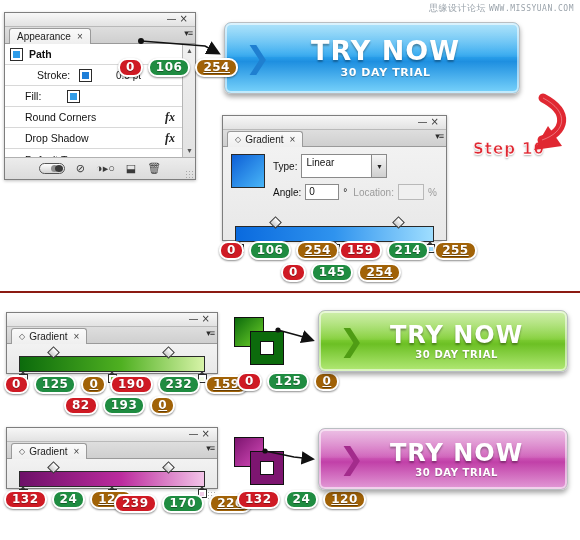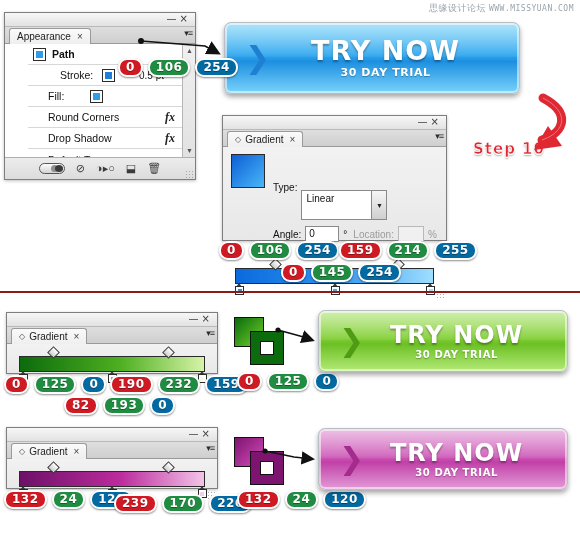--- a/index.html
+++ b/index.html
@@ -65,7 +65,7 @@
 
   
   #appearance { left:4px; top:12px; width:192px; height:168px; }
-  .app-body { background:#ffffff; position:absolute; left:0; top:31px; right:0; bottom:22px;padding-left:23px; }
+  .app-body { background:#ffffff; position:absolute; left:0; top:31px; right:0; bottom:22px; }
   .app-row {
     height:21px; display:flex; align-items:center;
     border-bottom:1px solid #d8d8d8;

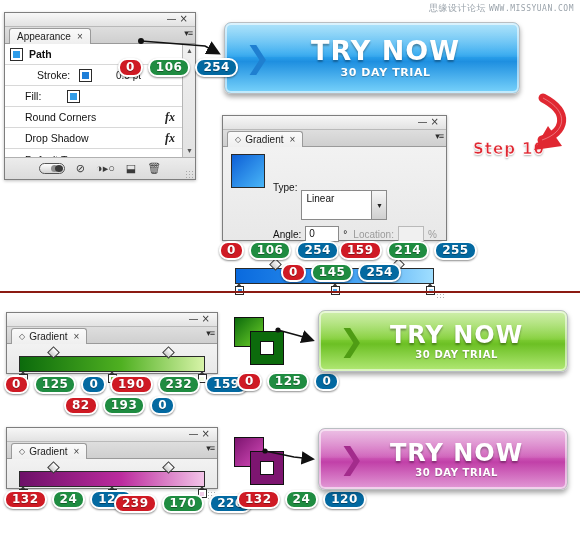--- a/index.html
+++ b/index.html
@@ -153,7 +153,7 @@
   }
   .badge.r { background:#cf1a24; }
   .badge.g { background:#1f8c41; }
-  .badge.b { background:#0369a1; }
+  .badge.b { background:#a16207;text-decoration:underline; }
 
   
   .trybtn {

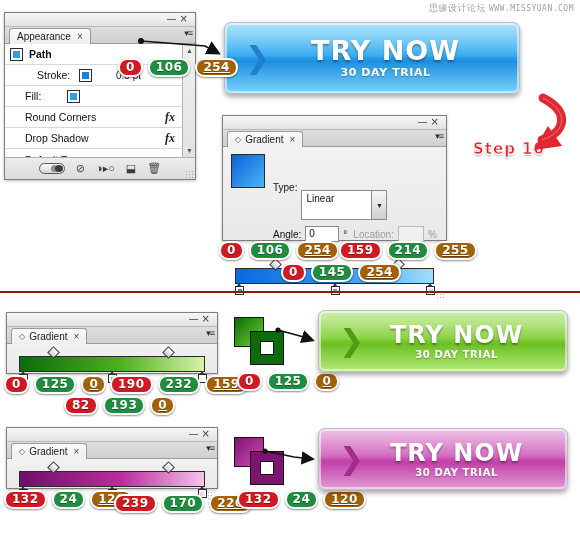--- a/index.html
+++ b/index.html
@@ -119,7 +119,7 @@
     display:flex; align-items:center;
   }
   .inp.dis { background:#f0f0f0; border-color:#b9b9b9; }
-  .sel { display:flex; height:30px; border:1px solid #8a8a8a; background:#fff;margin-top:36px; }
+  .sel { display:flex; height:24px; border:1px solid #8a8a8a; background:#fff; }
   .sel .val { flex:1; padding:0 4px; font-size:10px; line-height:15px; color:#111; }
   .sel .arw { width:15px; background:linear-gradient(#f6f6f6,#cfcfcf); border-left:1px solid #8a8a8a;
               display:flex; align-items:center; justify-content:center; font-size:7px; color:#222; }

